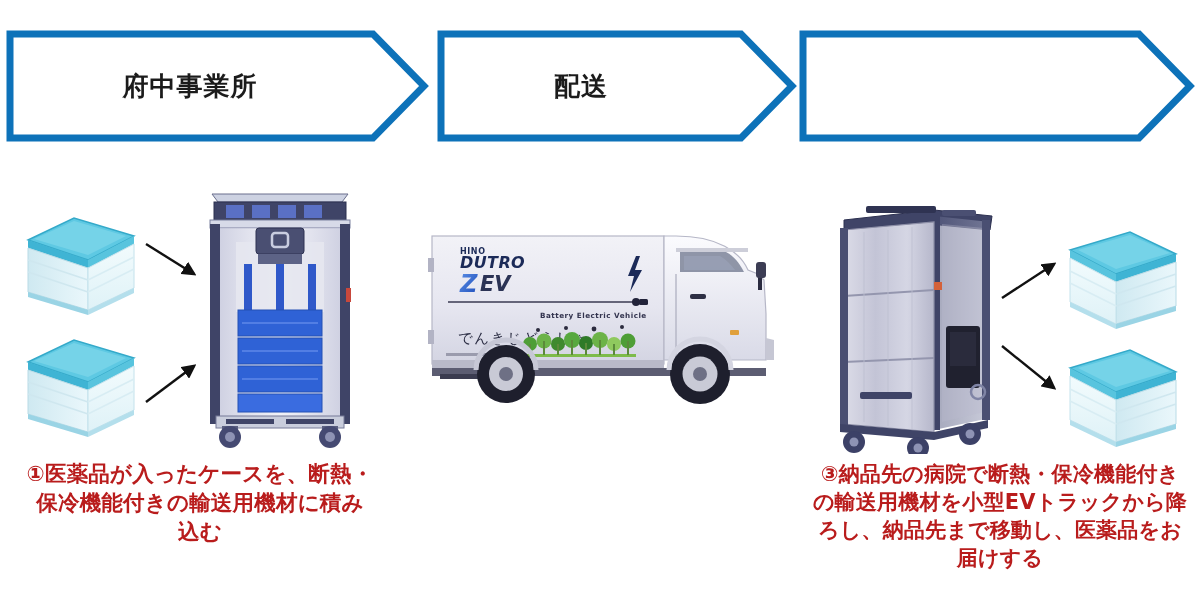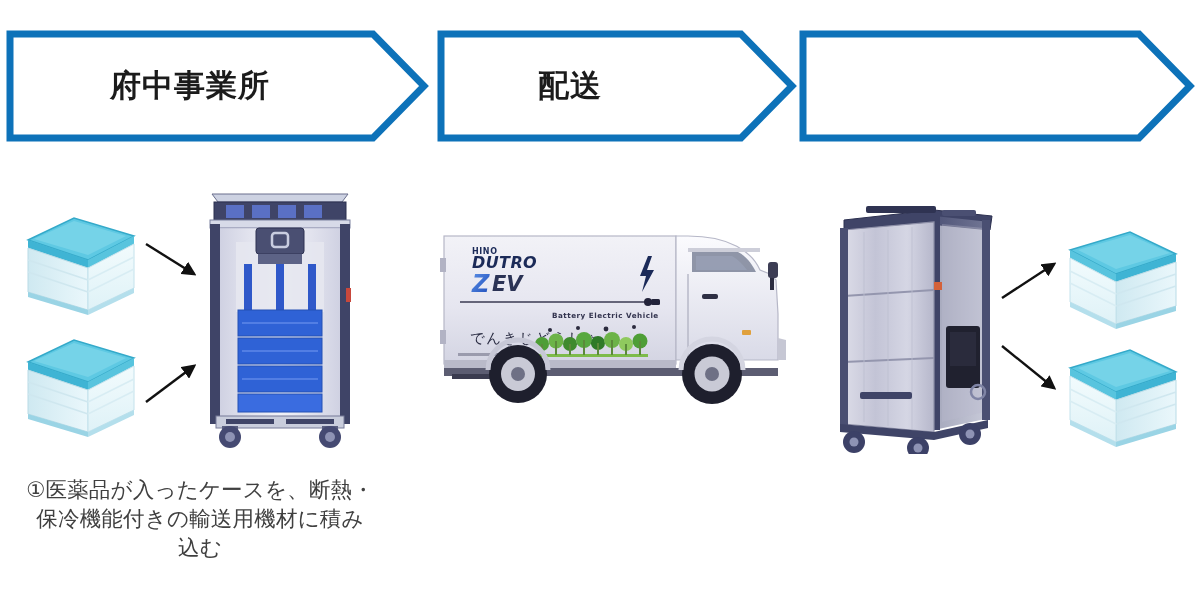--- a/index.html
+++ b/index.html
@@ -54,7 +54,7 @@
 
   .flow-label {
     font-family: Liberation Mono, monospace;
-    font-size: 31px;
+    font-size: 26px;
     font-weight: 600;
     color: #1b1b1b;
     letter-spacing: 1px;

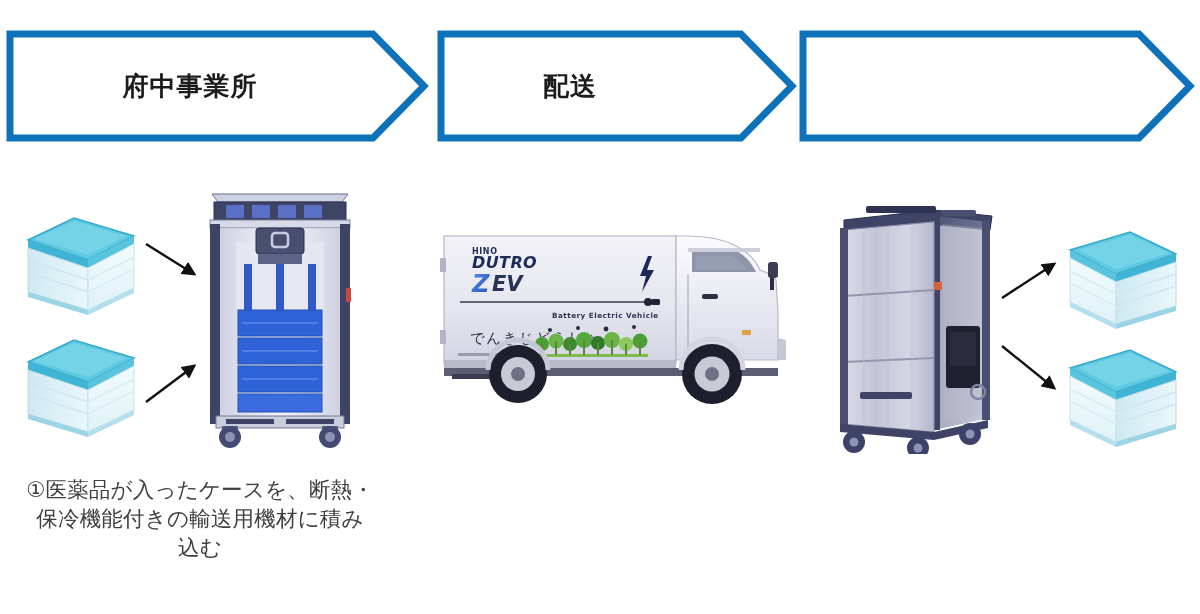--- a/index.html
+++ b/index.html
@@ -31,7 +31,7 @@
     gap: 14px;
   }
   #cell-1 { left: 8px;   width: 410px; padding-right: 46px; }
-  #cell-2 { left: 415px; width: 350px; padding-right: 40px; }
+  #cell-2 { left: 426px; width: 350px; padding-right: 40px; }
   #cell-3 { left: 800px; width: 390px; padding-right: 44px; }
 
   

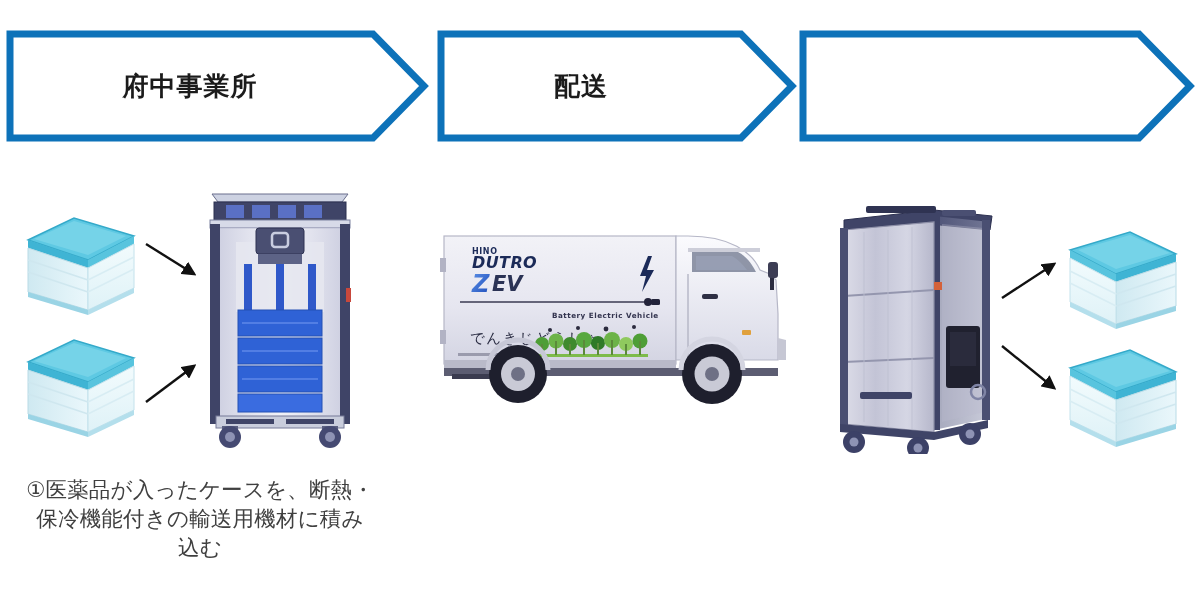--- a/index.html
+++ b/index.html
@@ -72,7 +72,7 @@
     height: 462px;
   }
   #panel-1 { left: 0px;   width: 400px; }
-  #panel-2 { left: 412px; width: 400px; }
+  #panel-2 { left: 400px; width: 400px; }
   #panel-3 { left: 800px; width: 400px; }
 
   .panel-art {

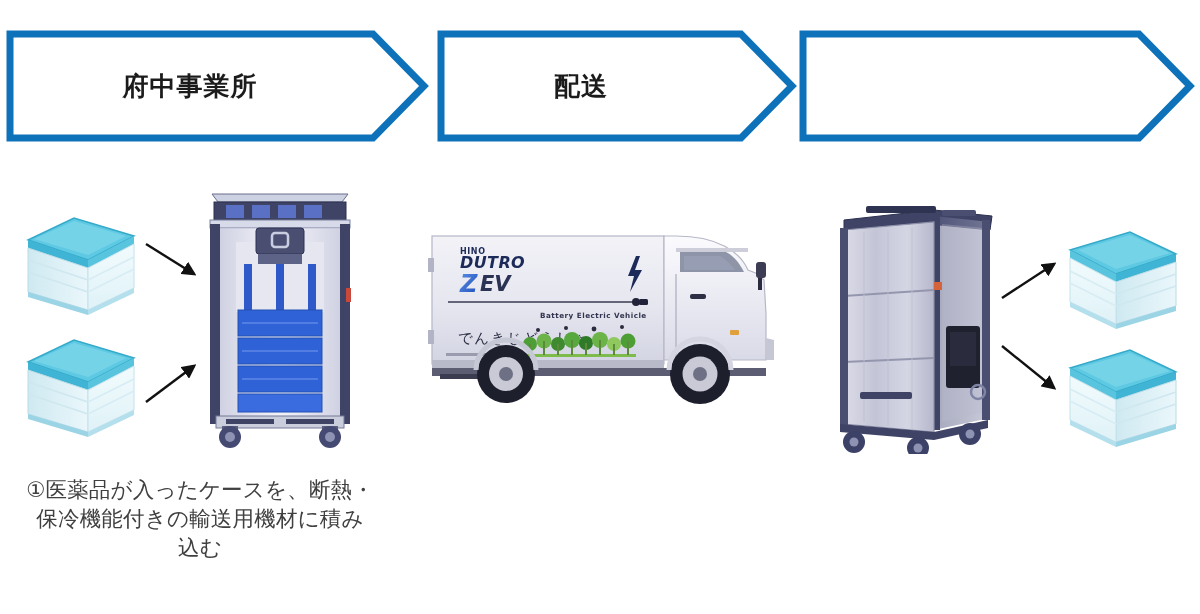--- a/index.html
+++ b/index.html
@@ -90,10 +90,9 @@
     font-family: "DejaVu Sans", "Liberation Sans", sans-serif;
     font-size: 21.5px;
     line-height: 1.34;
-    color: #404040;
+    color: #b91c1c;
     letter-spacing: 0.2px;
-    font-weight: 400;
-    margin-top: 16px;
+    font-weight: 700;
   }
   #panel-1 .caption { padding: 0 26px; }
   #panel-2 .caption { padding: 0 22px; }

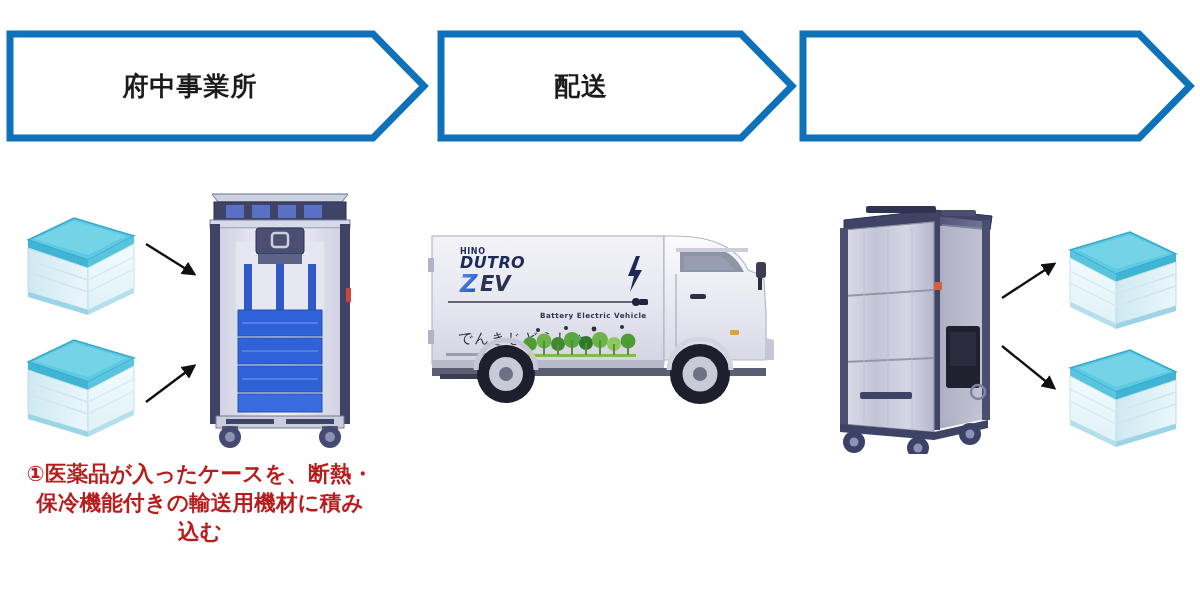--- a/index.html
+++ b/index.html
@@ -512,6 +512,7 @@
       </svg>
     </div>
 
+    <div class="caption">③納品先の病院で断熱・保冷機能付きの輸送用機材を小型EVトラックから降ろし、納品先まで移動し、医薬品をお届けする</div>
   </div>
 
 </div>

